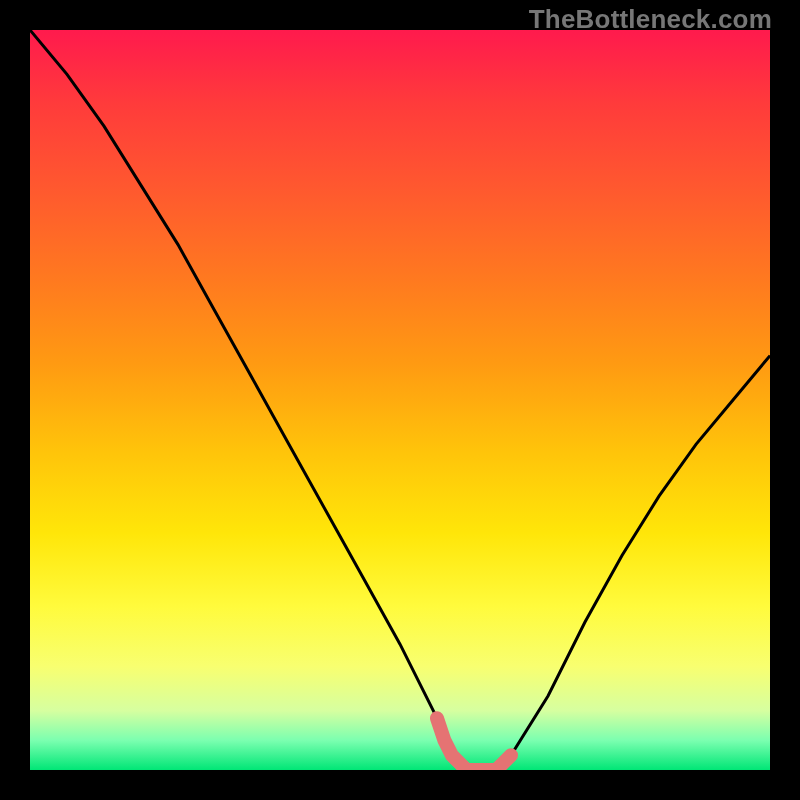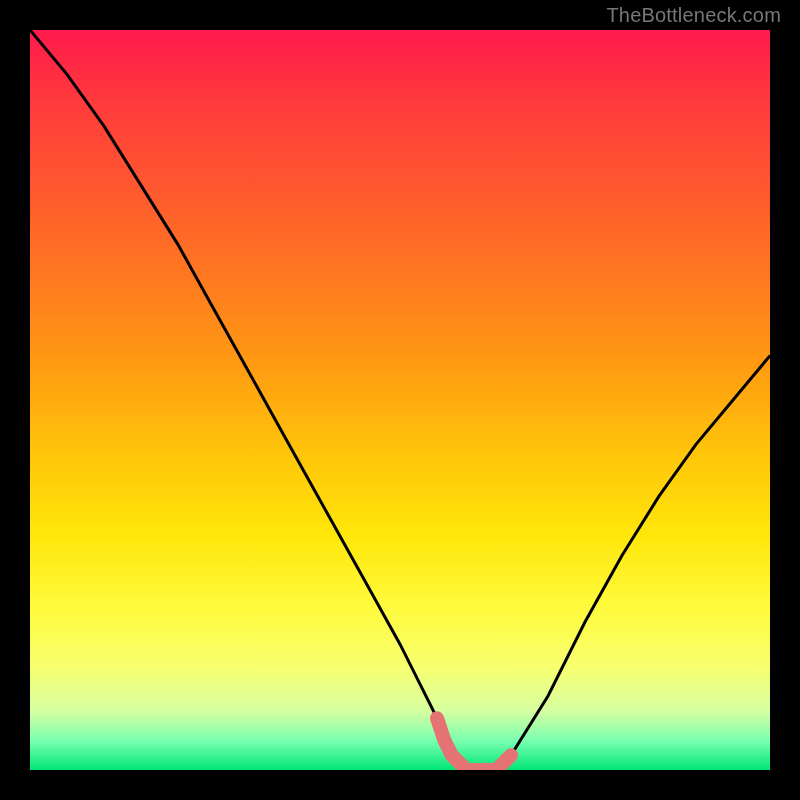--- a/index.html
+++ b/index.html
@@ -42,10 +42,10 @@
   .watermark {
     position: absolute;
     top: 4px;
-    right: 19px;
+    right: 28px;
     color: #777;
-    font-size: 20px;
-    font-weight: 400;
+    font-size: 26px;
+    font-weight: 700;
     letter-spacing: 0.2px;
     user-select: none;
   }

